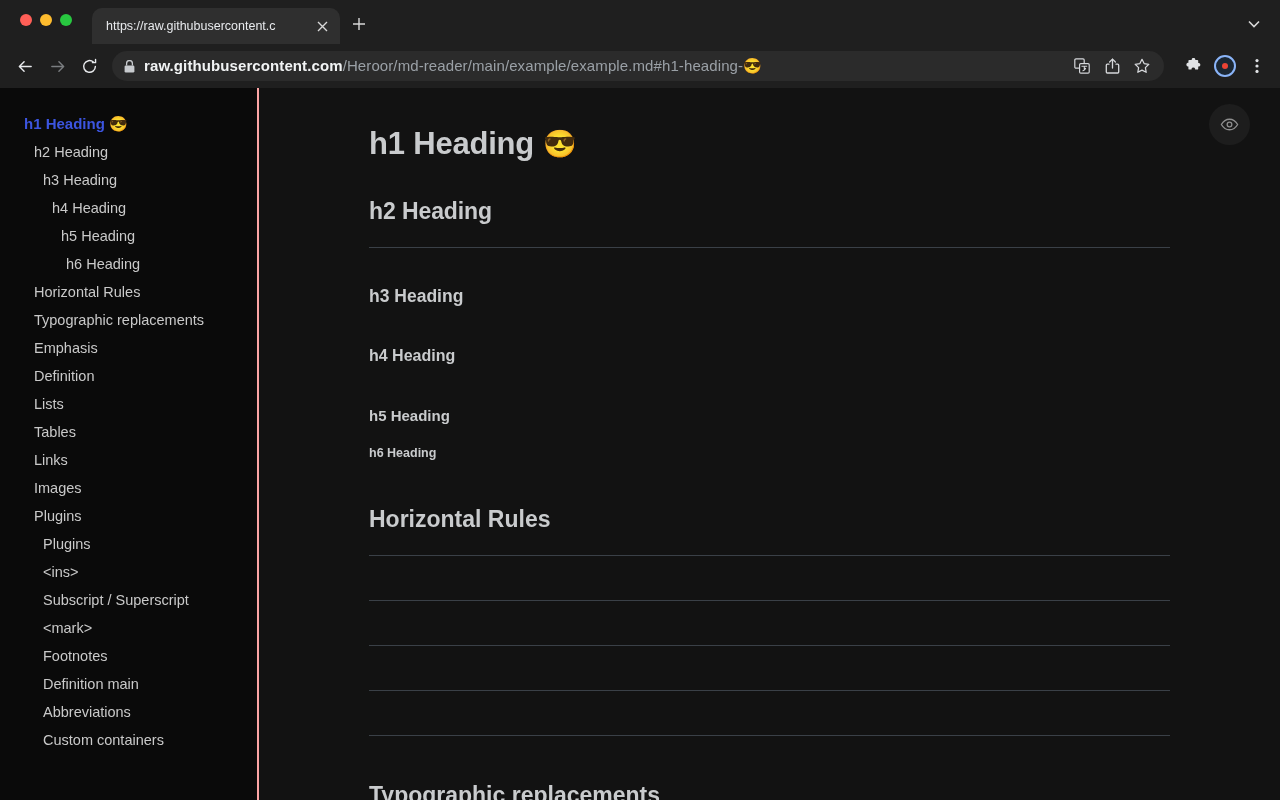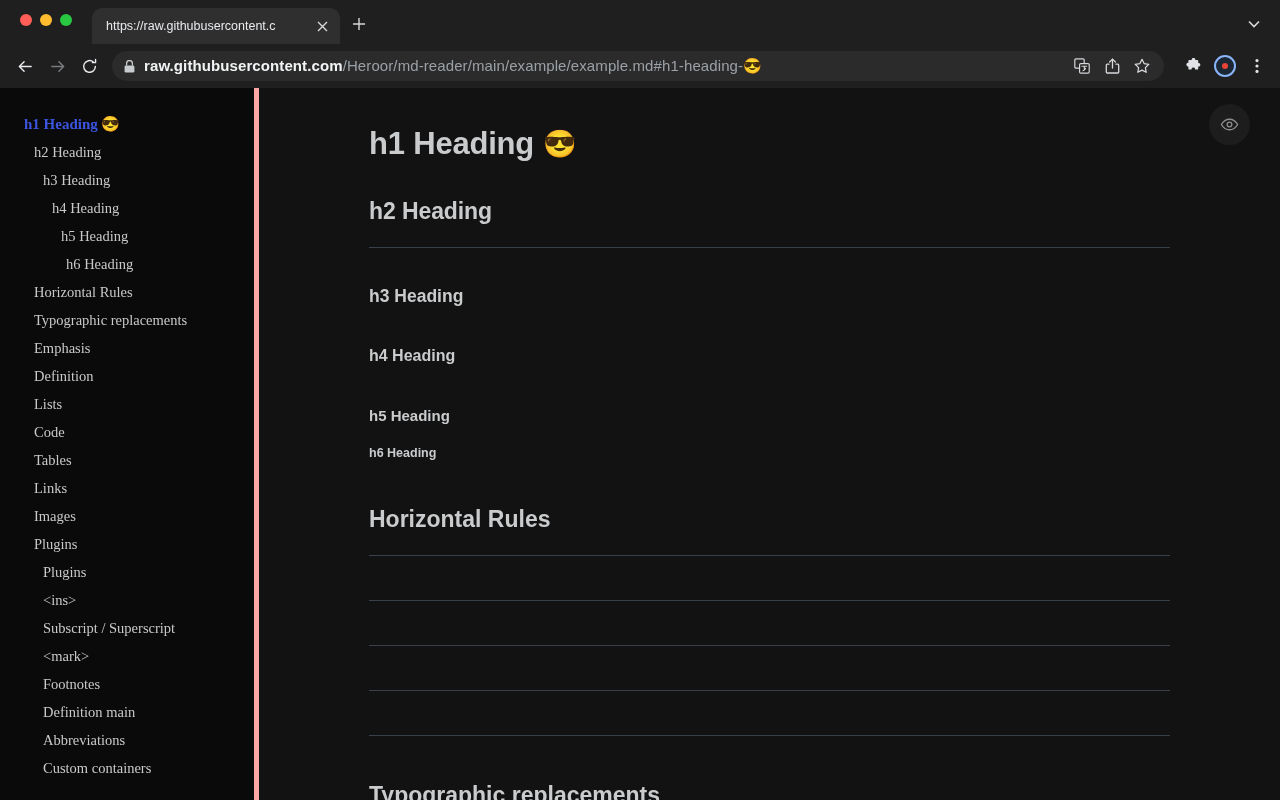--- a/index.html
+++ b/index.html
@@ -126,8 +126,7 @@
     background: #0a0a0a;
     padding: 22px 0 20px 0;
     overflow: hidden;
-    border-right: 5px solid #fca5a5;
-    font-family: Liberation Serif, serif;
+    border-right: 2px solid #fca5a5;
   }
   .nav-item {
     display: block;

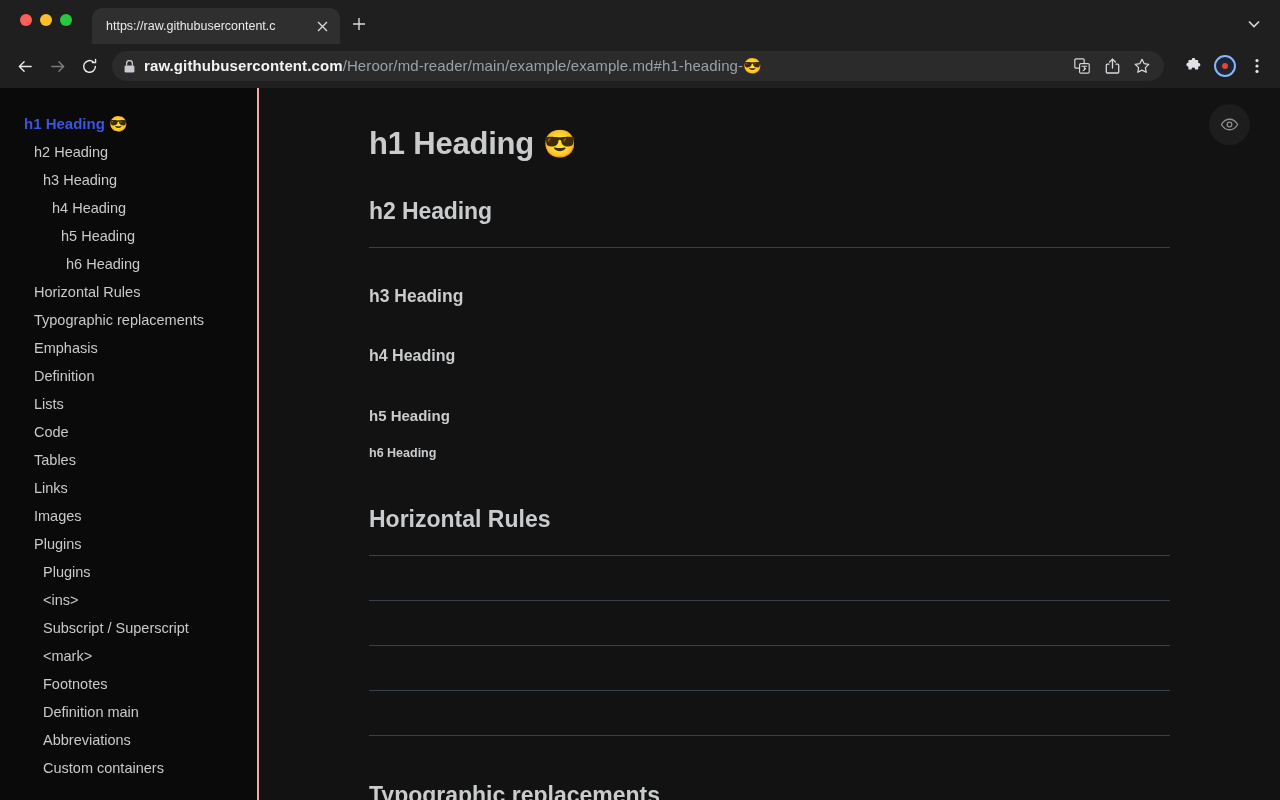--- a/index.html
+++ b/index.html
@@ -333,7 +333,6 @@
         <a class="nav-item lvl2">Emphasis</a>
         <a class="nav-item lvl2">Definition</a>
         <a class="nav-item lvl2">Lists</a>
-        <a class="nav-item lvl2">Code</a>
         <a class="nav-item lvl2">Tables</a>
         <a class="nav-item lvl2">Links</a>
         <a class="nav-item lvl2">Images</a>

